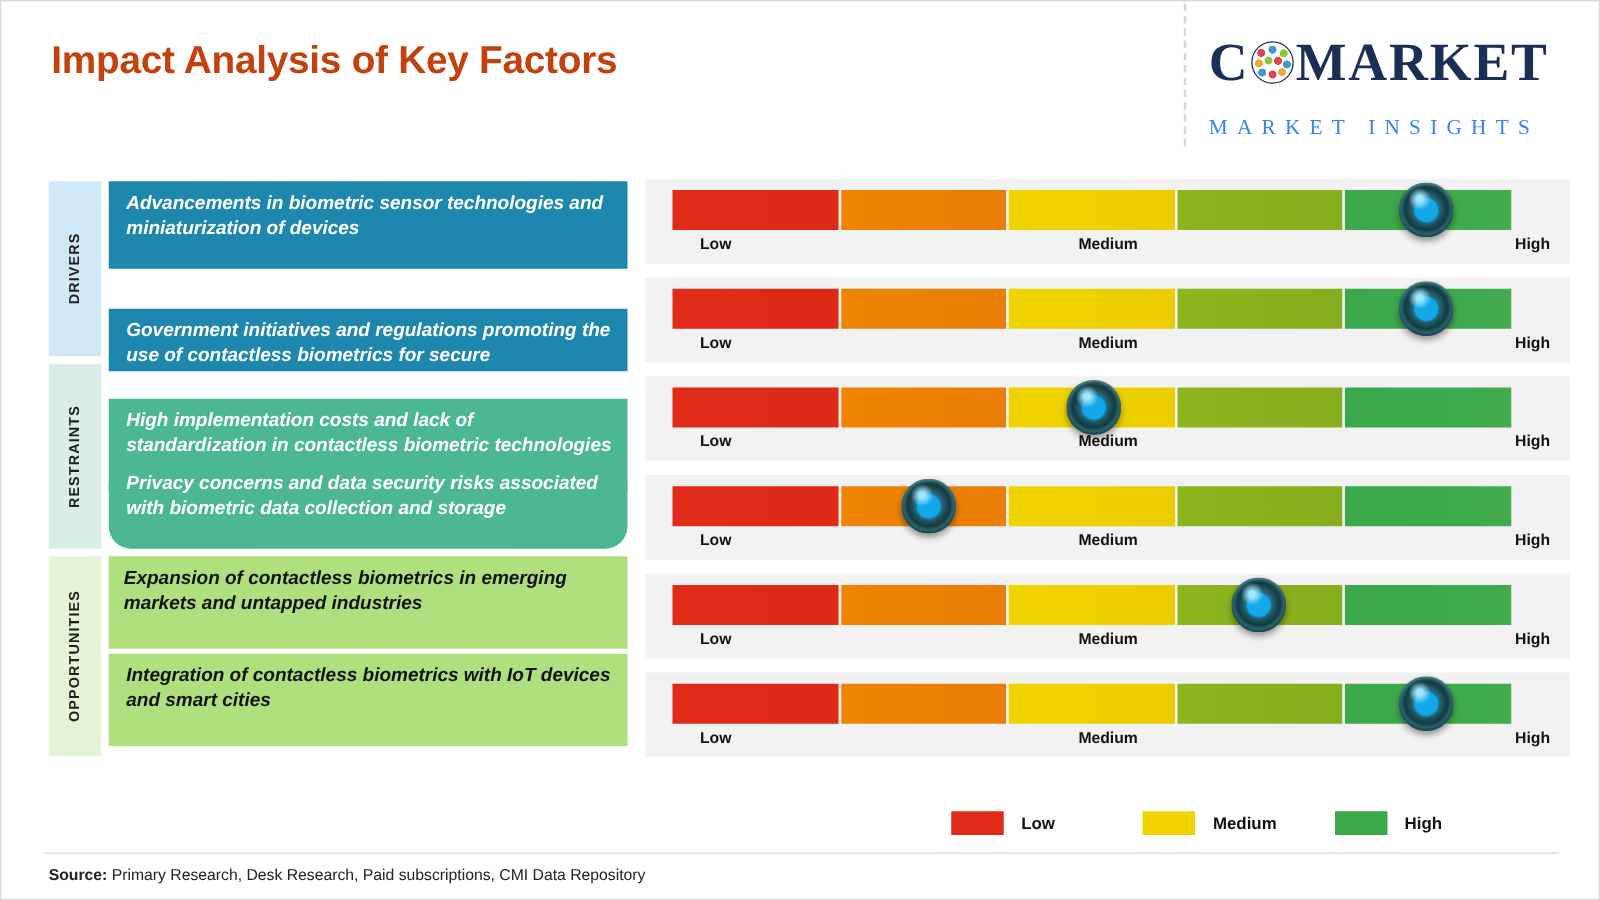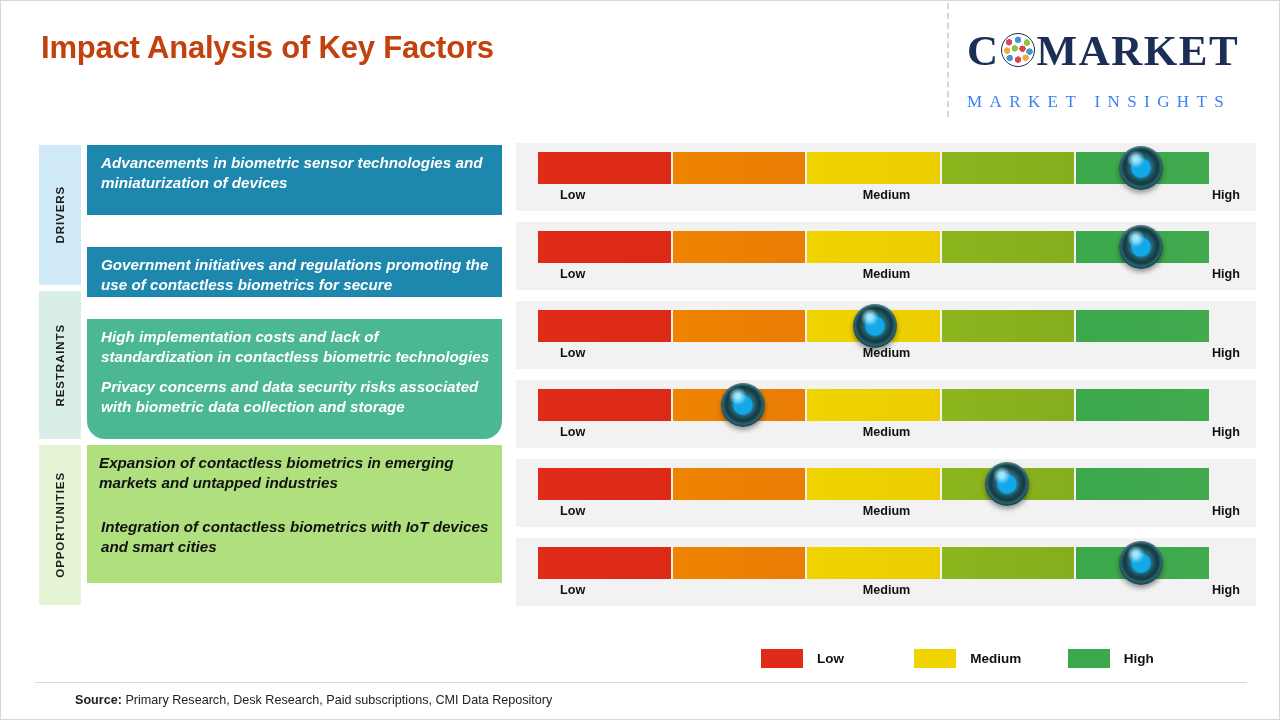--- a/index.html
+++ b/index.html
@@ -208,7 +208,7 @@
     <div class="factor-box opportunities" style="top:304px;height:74px;padding-left:12px;">
       <span>Expansion of contactless biometrics in emerging markets and untapped industries</span>
     </div>
-    <div class="factor-box opportunities" style="top:368px;height:74px;">
+    <div class="factor-box opportunities" style="top:382px;height:74px;">
       <span>Integration of contactless biometrics with IoT devices and smart cities</span>
     </div>
 

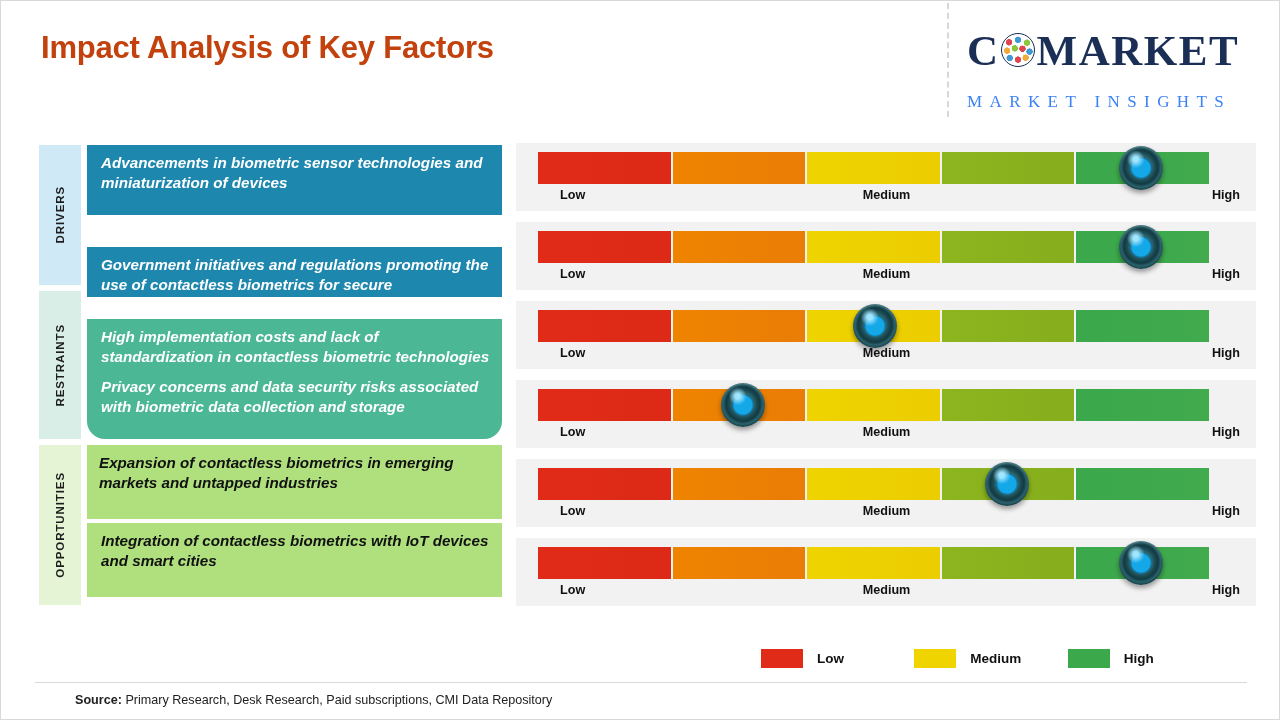--- a/index.html
+++ b/index.html
@@ -155,7 +155,7 @@
   }
   #source-line {
     position: absolute; left: 38px; top: 692px;
-    font-size: 12.6px; color: #222222; margin-left: 36px;
+    font-size: 12.6px; color: #222222;
   }
   #source-label { font-weight: bold; }
 </style>

